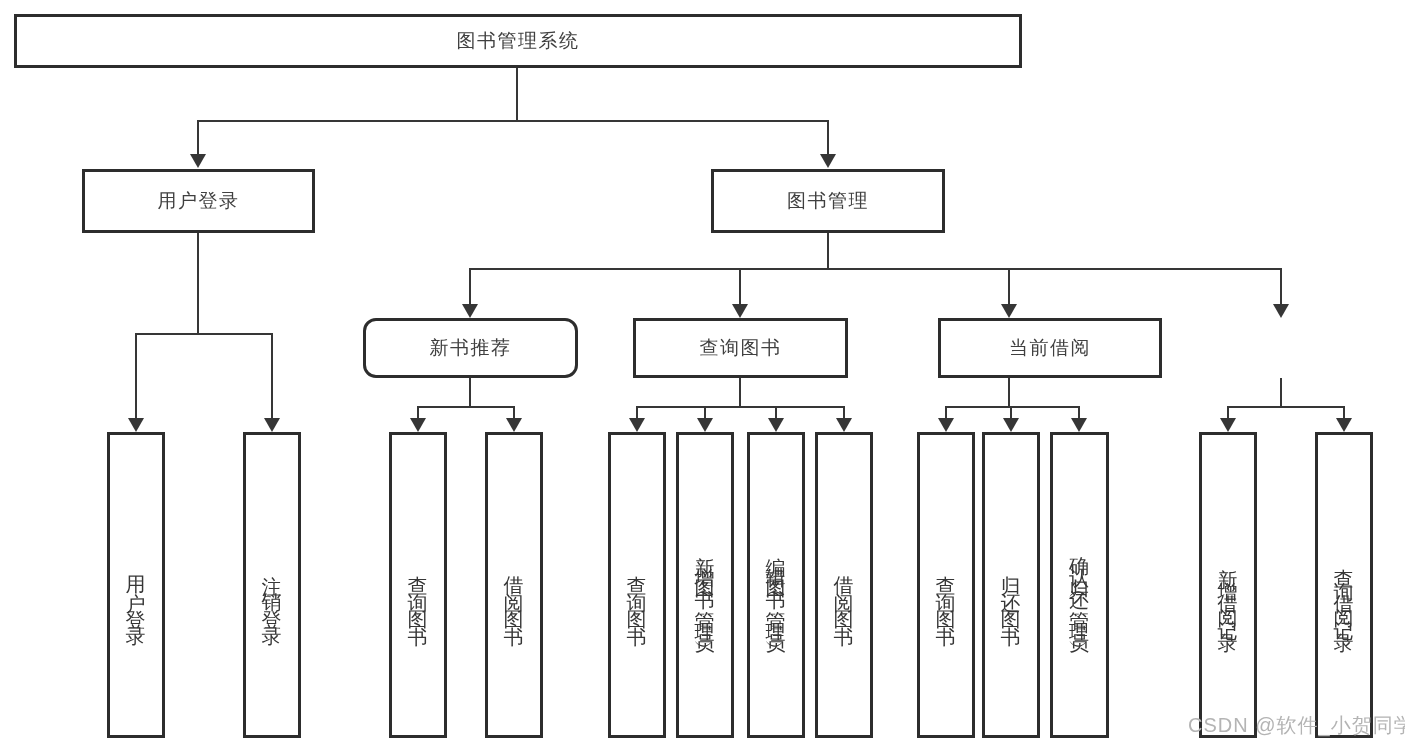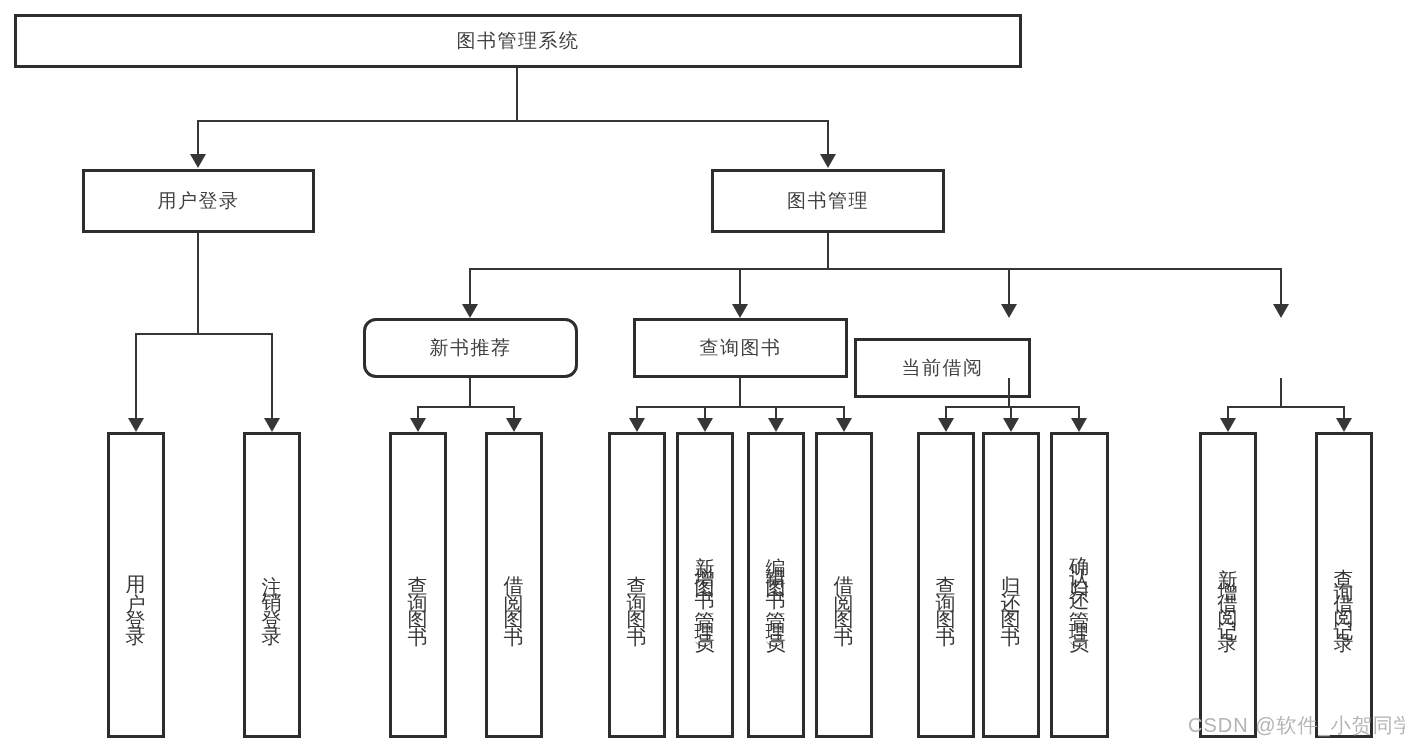--- a/index.html
+++ b/index.html
@@ -74,7 +74,7 @@
   <div class="hbox" style="left:633px;top:318px;width:215px;height:60px;">
     <span>查询图书</span>
   </div>
-  <div class="hbox" style="left:854px;top:318px;width:177px;height:60px;margin-top:20px;">
+  <div class="hbox" style="left:938px;top:318px;width:224px;height:60px;">
     <span>当前借阅</span>
   </div>
 

